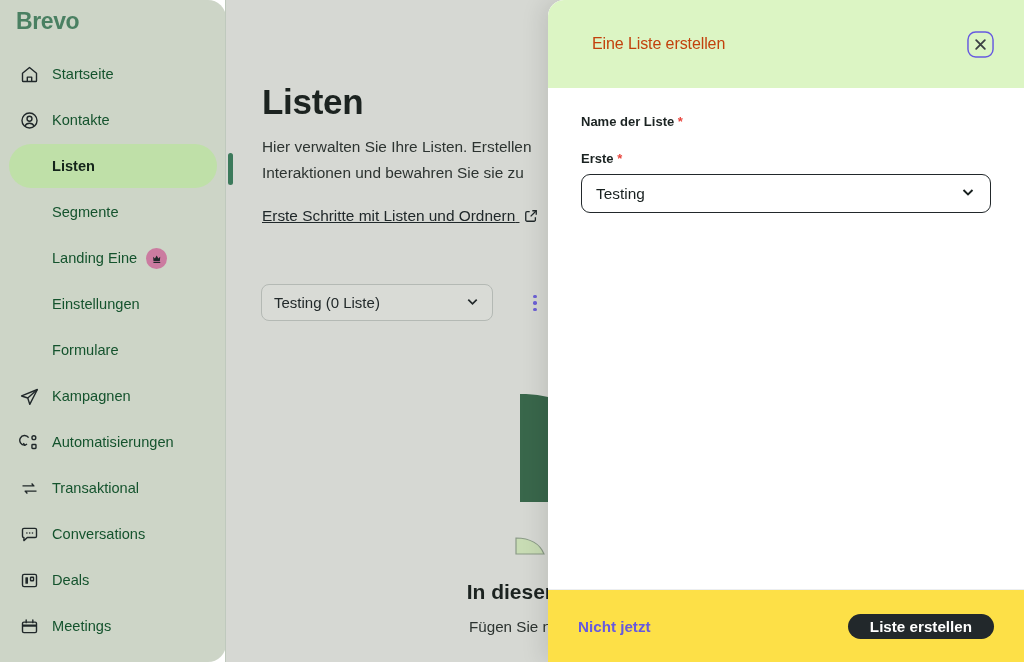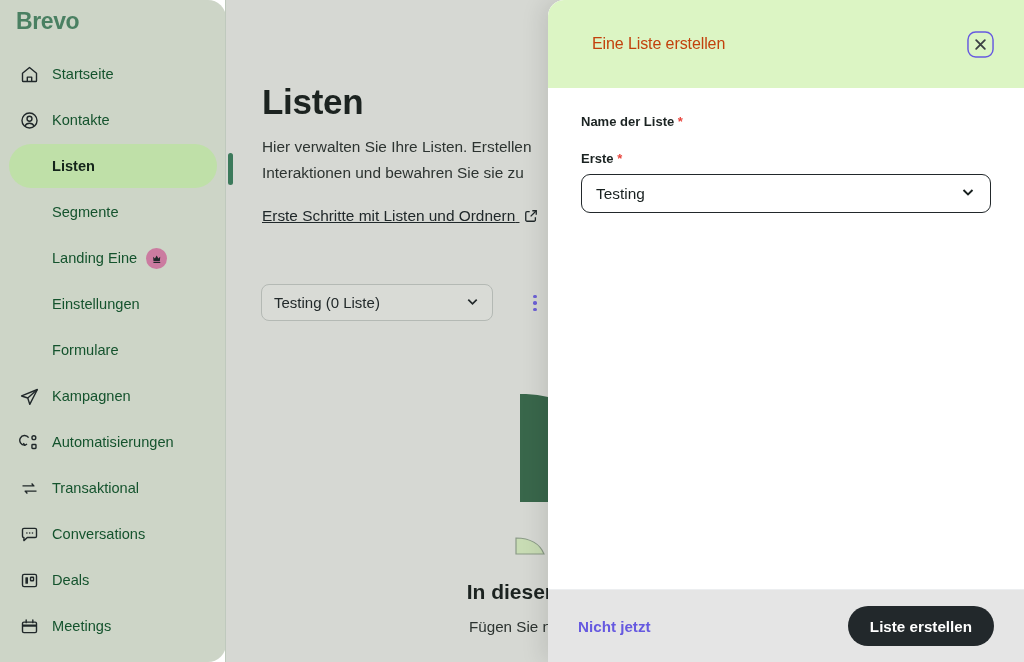--- a/index.html
+++ b/index.html
@@ -199,7 +199,7 @@
     position: absolute; left: 0; bottom: 0;
     width: 476px; height: 73px;
     border-top: 1px solid #eceef0;
-    background: #e5e5e5;
+    background: #fde047;
     display: flex; align-items: center;
     padding: 0 30px;
   }

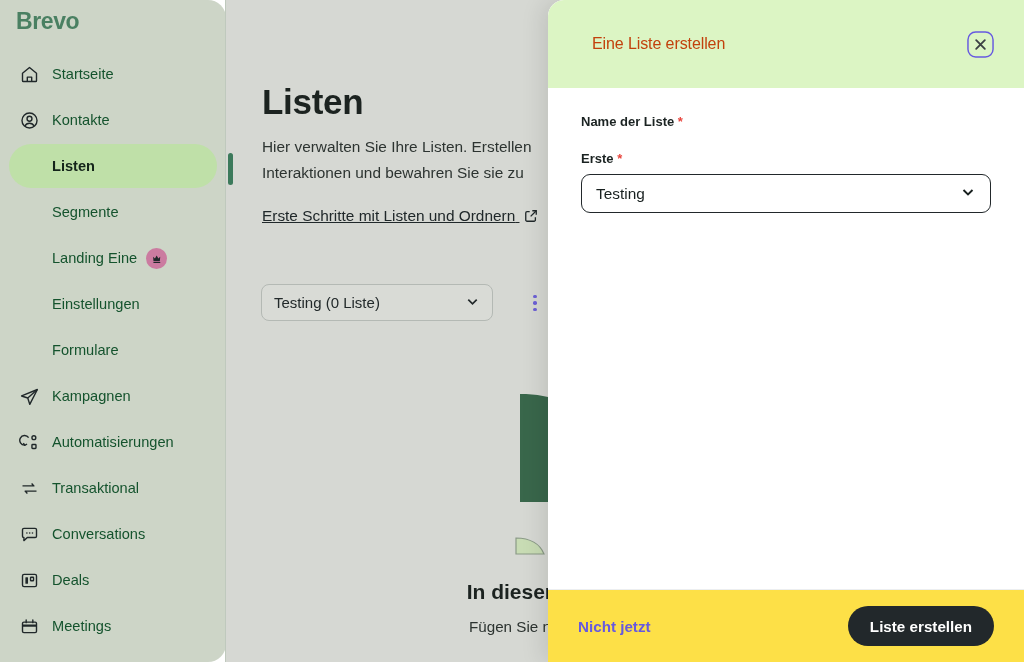--- a/index.html
+++ b/index.html
@@ -209,7 +209,7 @@
   }
   #create-btn {
     margin-left: auto;
-    height: 40px;
+    height: 25px;
     padding: 0 22px;
     border: 0;
     border-radius: 21px;

